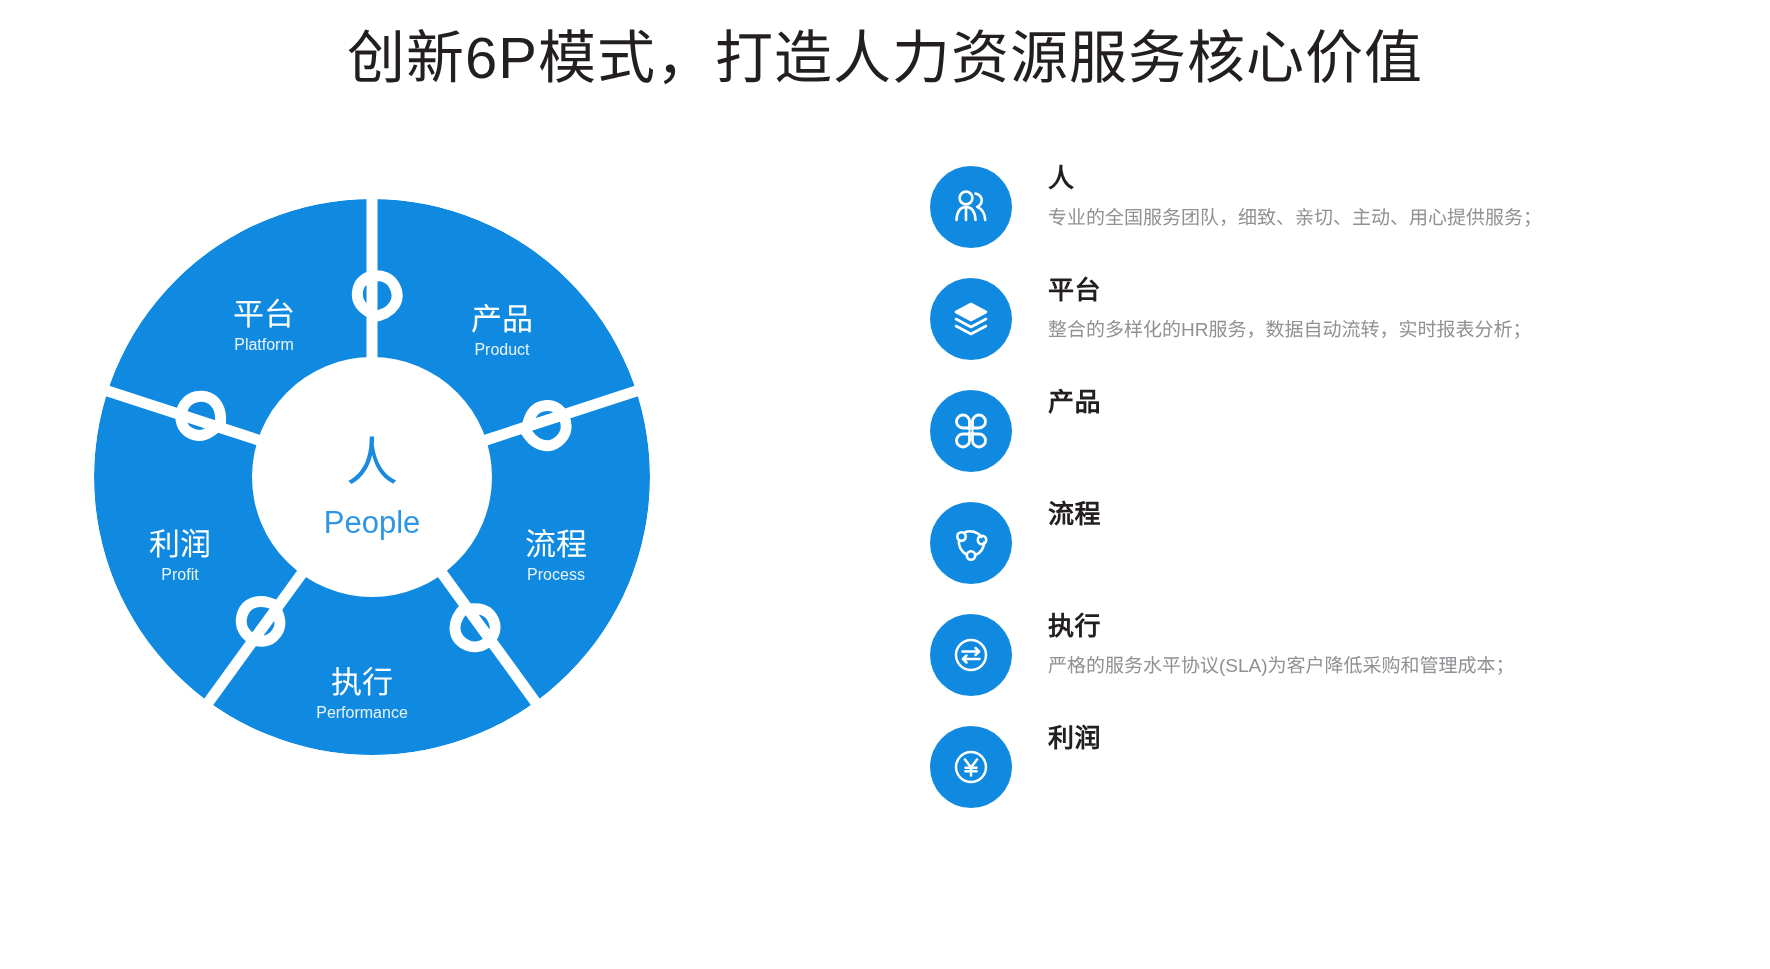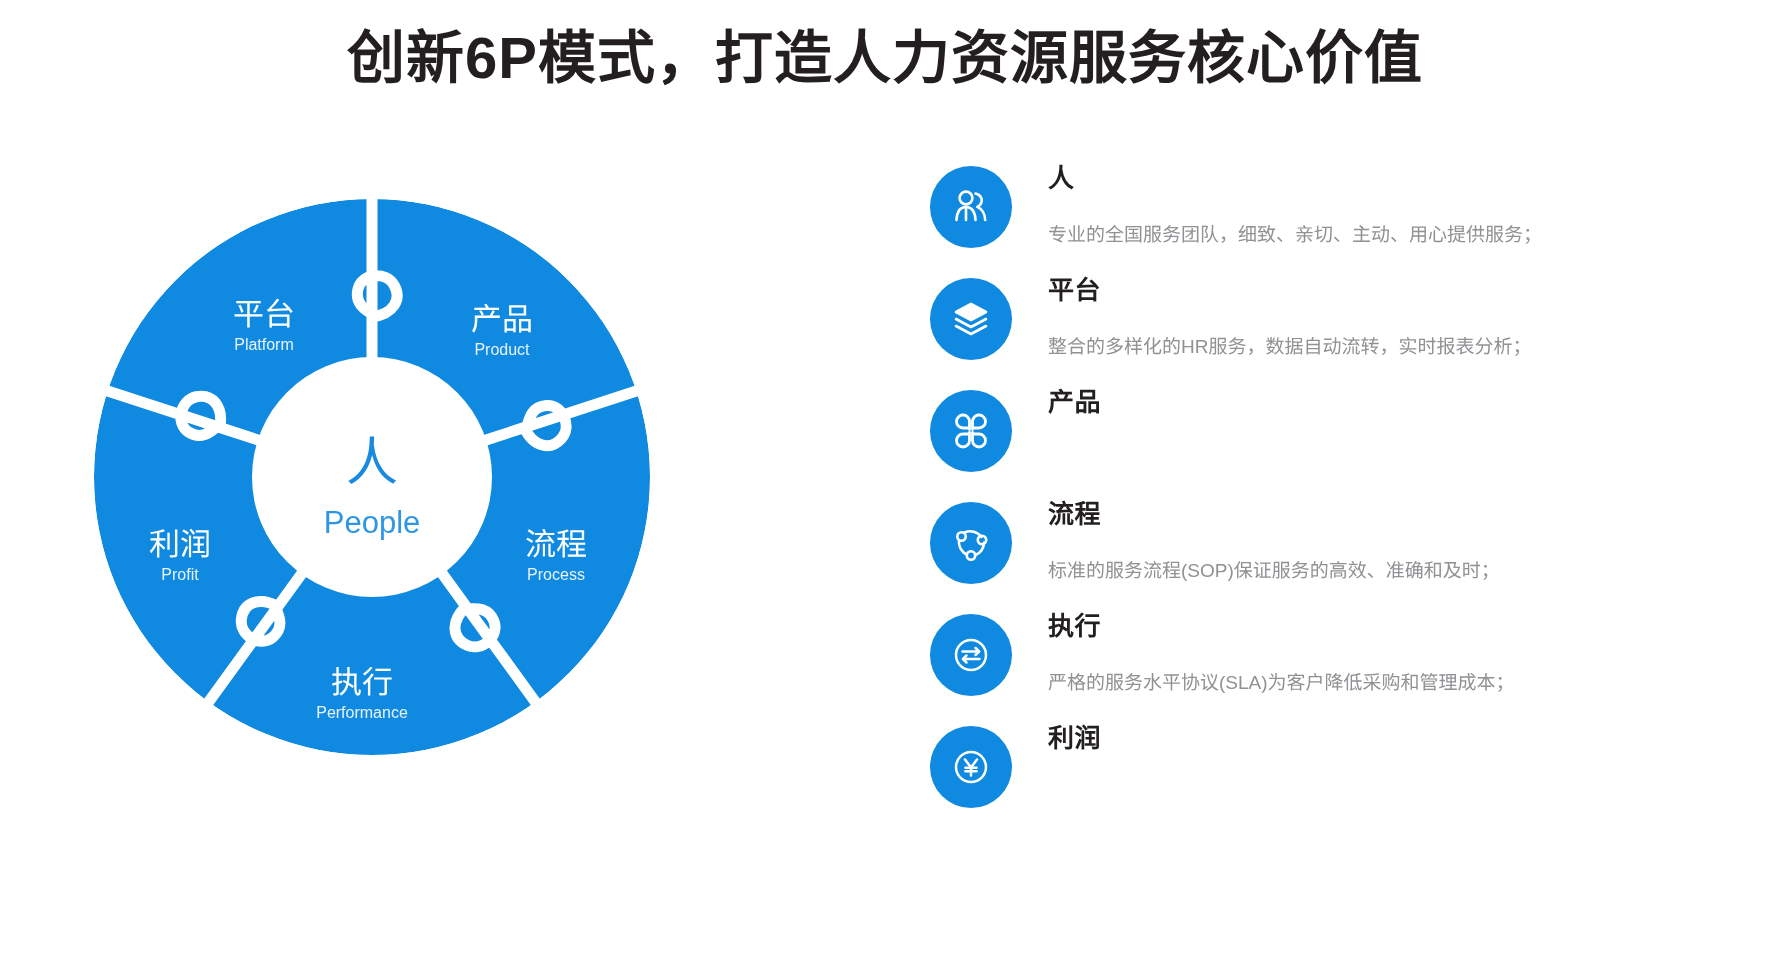--- a/index.html
+++ b/index.html
@@ -16,7 +16,7 @@
   .page-title {
     position: absolute; top: 22px; left: 0; width: 1770px;
     text-align: center;
-    font-size: 58px; font-weight: 700; letter-spacing: 1px;
+    font-size: 58px; font-weight: 400; letter-spacing: 1px;
     color: #231f20; line-height: 1.25;
     white-space: nowrap;
   }

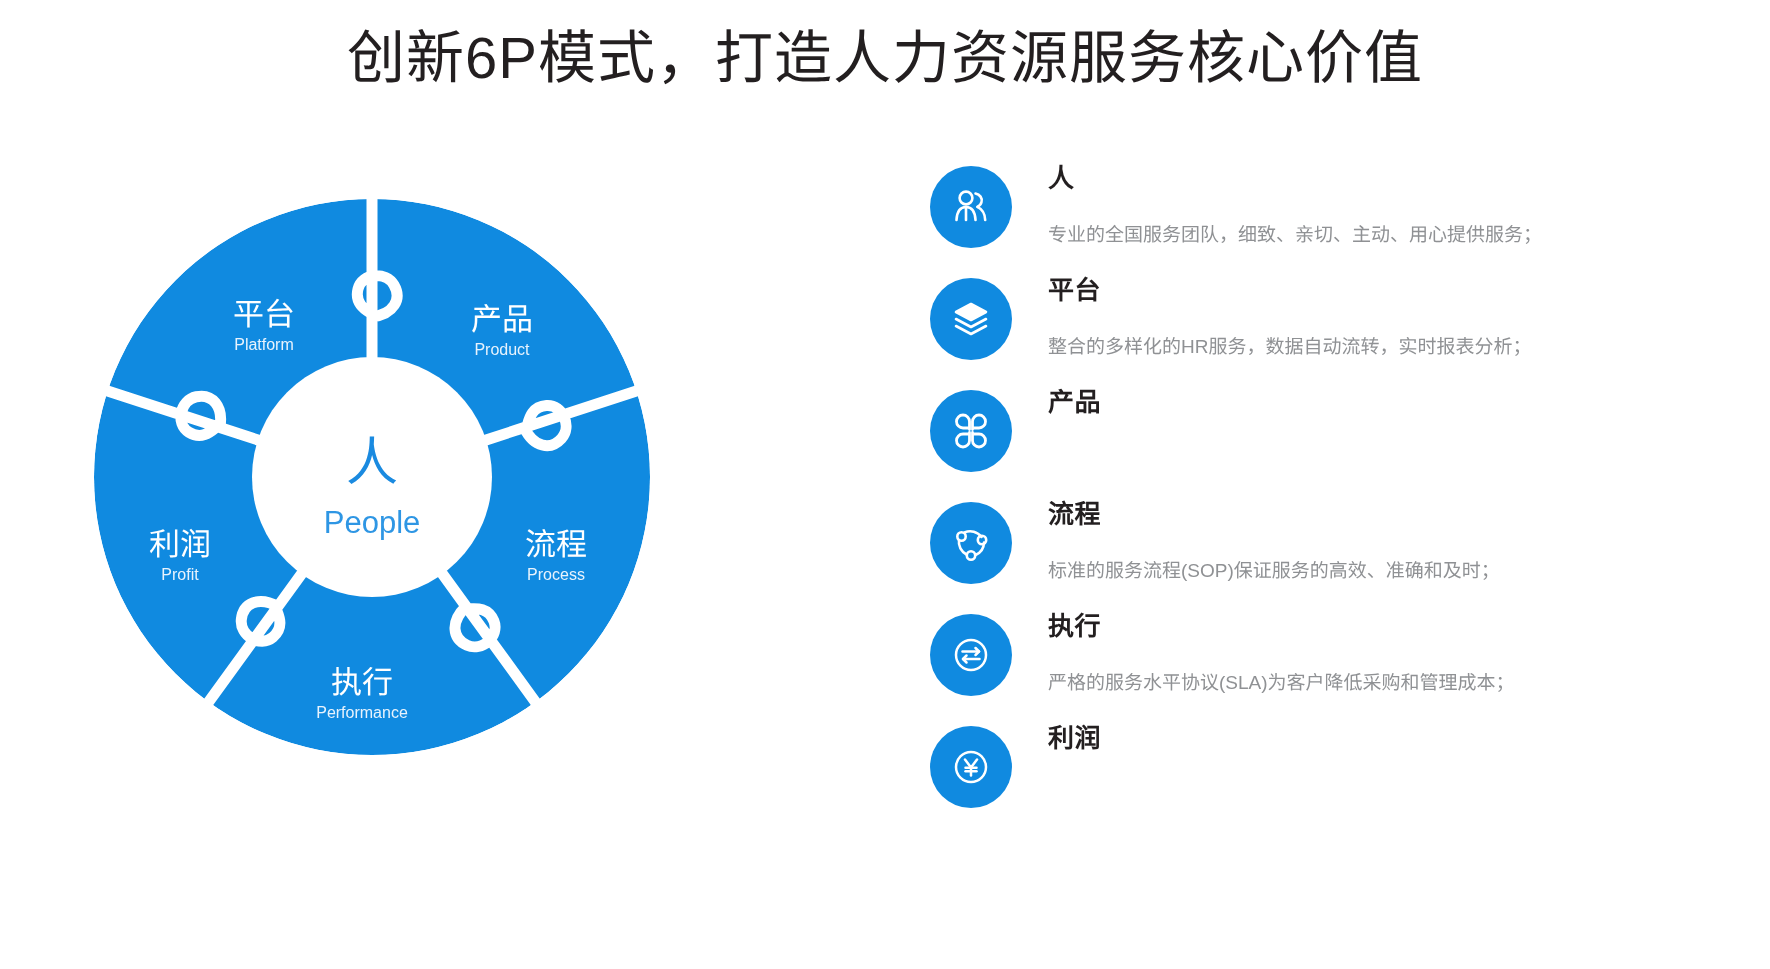--- a/index.html
+++ b/index.html
@@ -56,7 +56,7 @@
     line-height: 1.25; letter-spacing: .5px;
   }
   .feature-desc {
-    margin-top: 28px;
+    margin-top: 11px;
     font-size: 19px; color: #8f9194; font-weight: 400;
     line-height: 1.3; white-space: nowrap;
   }

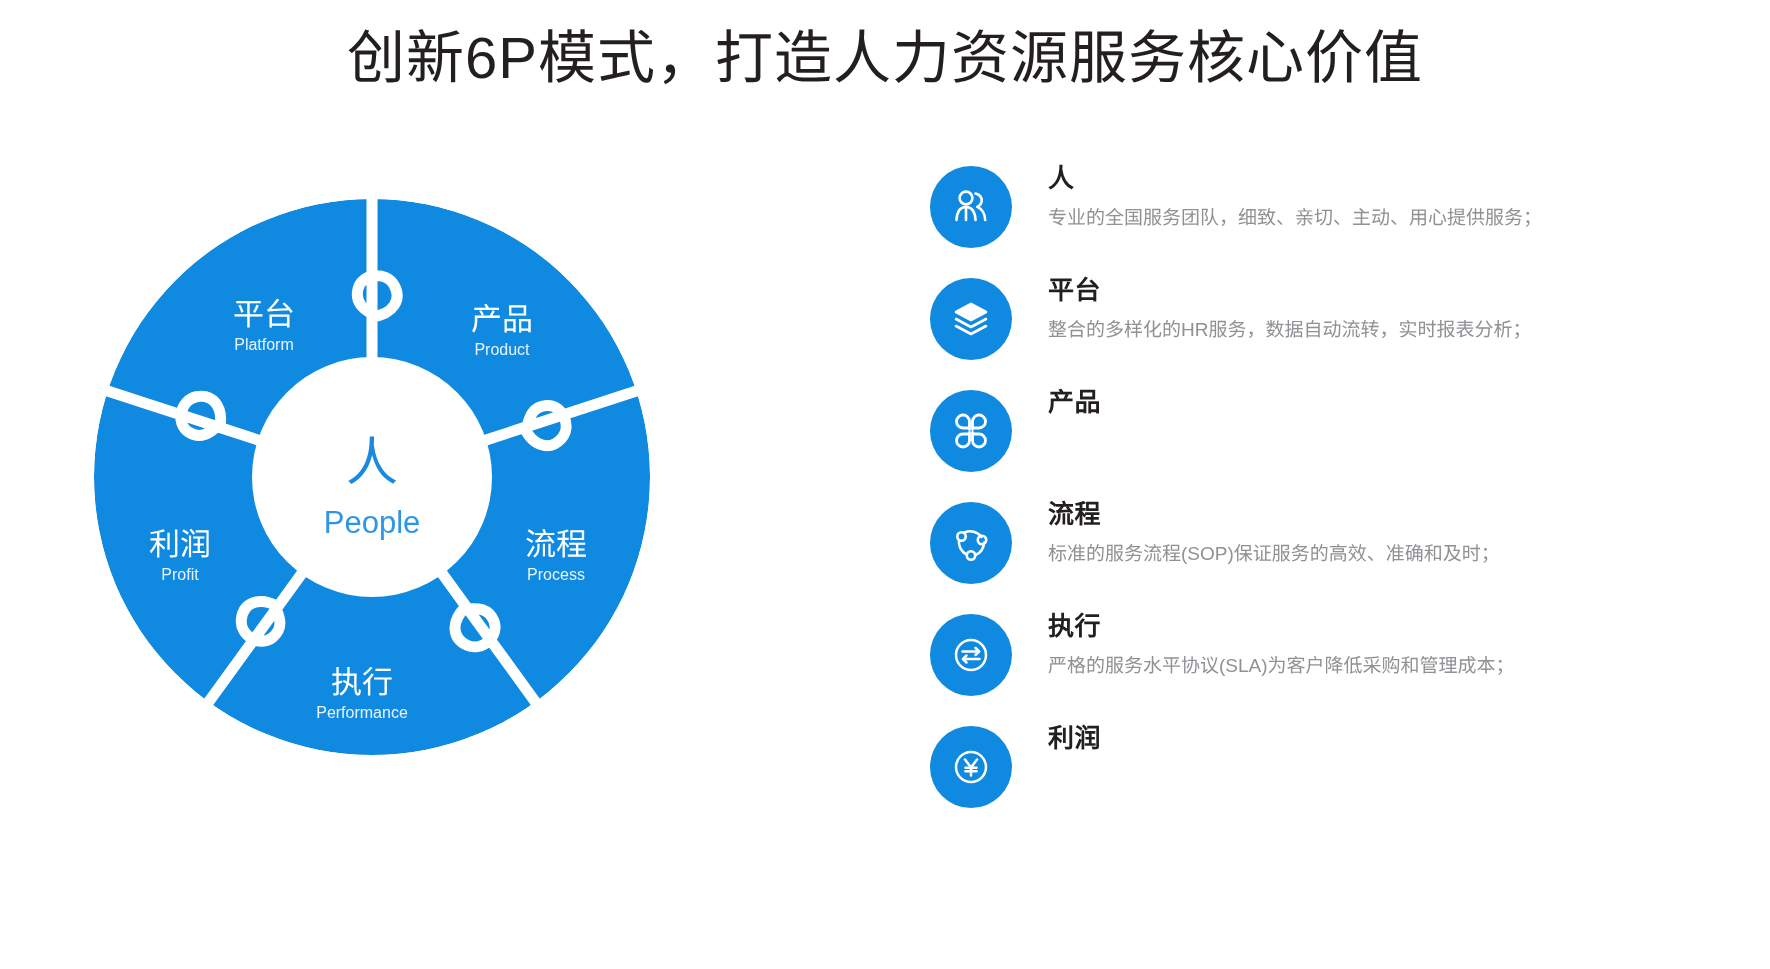--- a/index.html
+++ b/index.html
@@ -217,7 +217,6 @@
       </div>
       <div class="feature-text">
         <div class="feature-title">流程</div>
-        <div class="feature-desc">标准的服务流程(SOP)保证服务的高效、准确和及时；</div>
       </div>
     </div>
 

